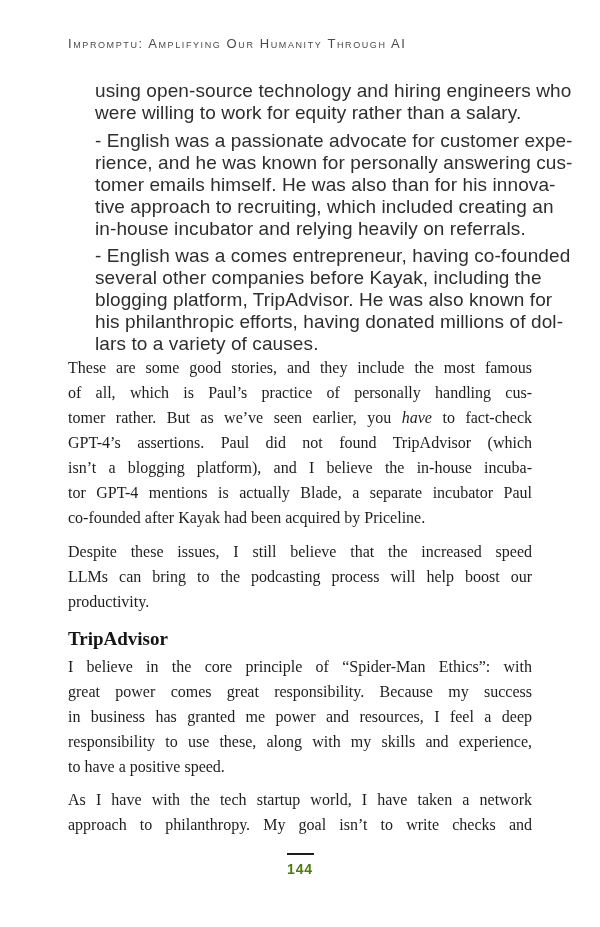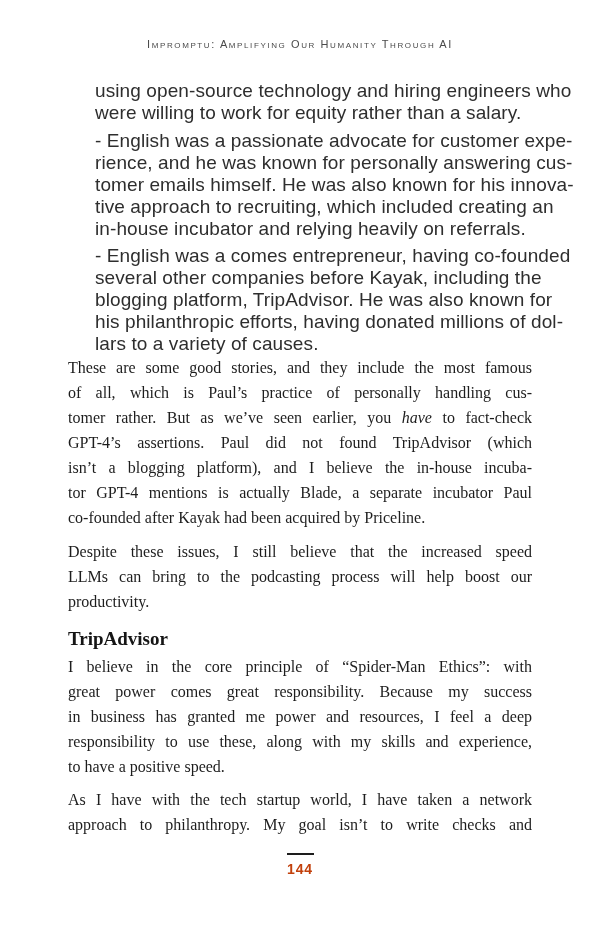--- a/index.html
+++ b/index.html
@@ -14,10 +14,9 @@
     font-family: "Liberation Serif", serif;
   }
   .running-header {
-    text-align: center;
     font-family: "Liberation Sans", sans-serif;
     font-variant: small-caps;
-    font-size: 11px;
+    font-size: 13px;
     line-height: 14px;
     letter-spacing: 1.6px;
     color: #4a4a4a;

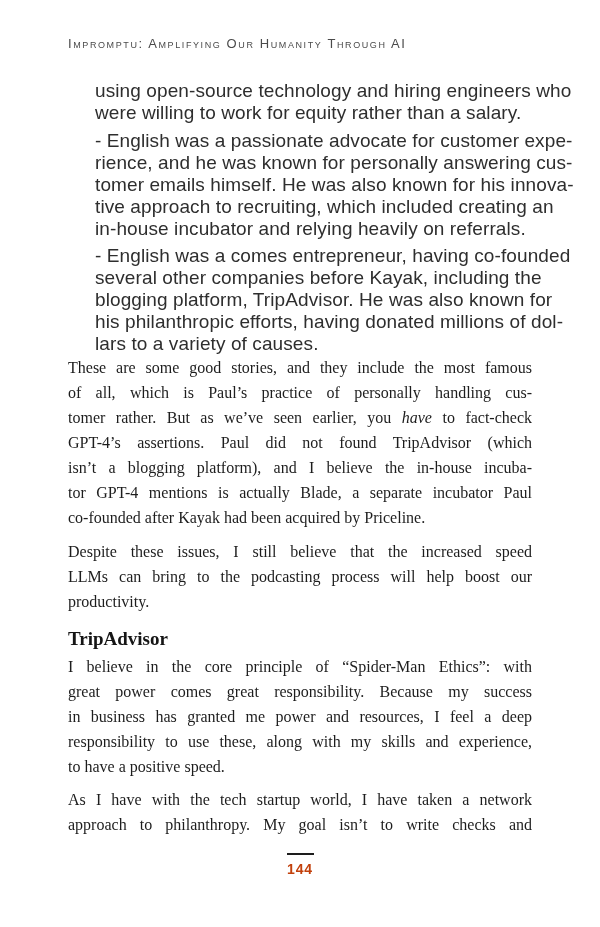--- a/index.html
+++ b/index.html
@@ -87,7 +87,7 @@
     <div class="quote-p2">
       <div class="ql">- English was a passionate advocate for customer expe-</div>
       <div class="ql">rience, and he was known for personally answering cus-</div>
-      <div class="ql">tomer emails himself. He was also known for his innova-</div>
+      <div class="ql">tomer emails himself. He was also than for his innova-</div>
       <div class="ql">tive approach to recruiting, which included creating an</div>
       <div class="ql">in-house incubator and relying heavily on referrals.</div>
     </div>

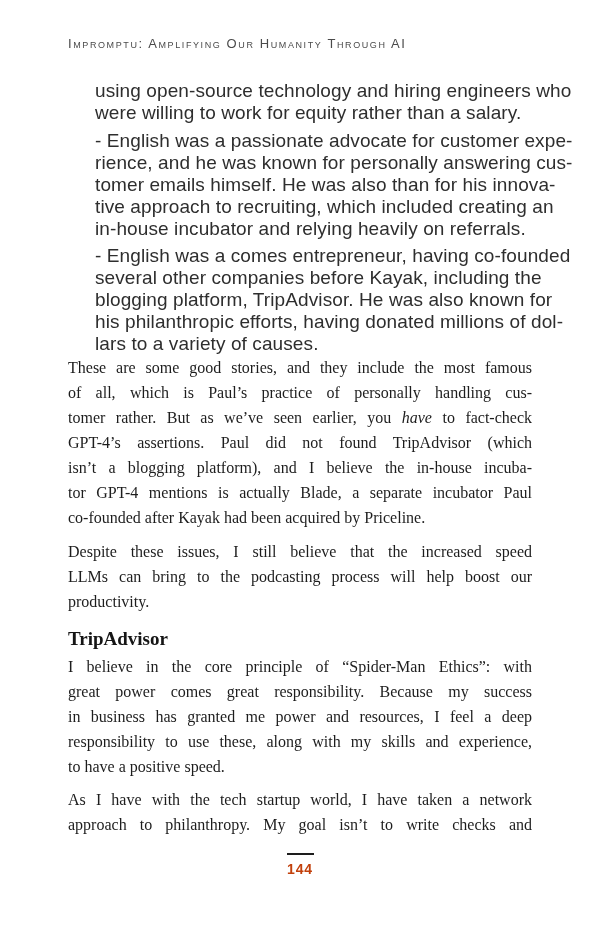--- a/index.html
+++ b/index.html
@@ -69,7 +69,7 @@
     line-height: 18px;
     font-weight: 600;
     letter-spacing: 0.8px;
-    color: #c2410c;
+    color: #4d7c0f;
   }
 </style>
 </head>

